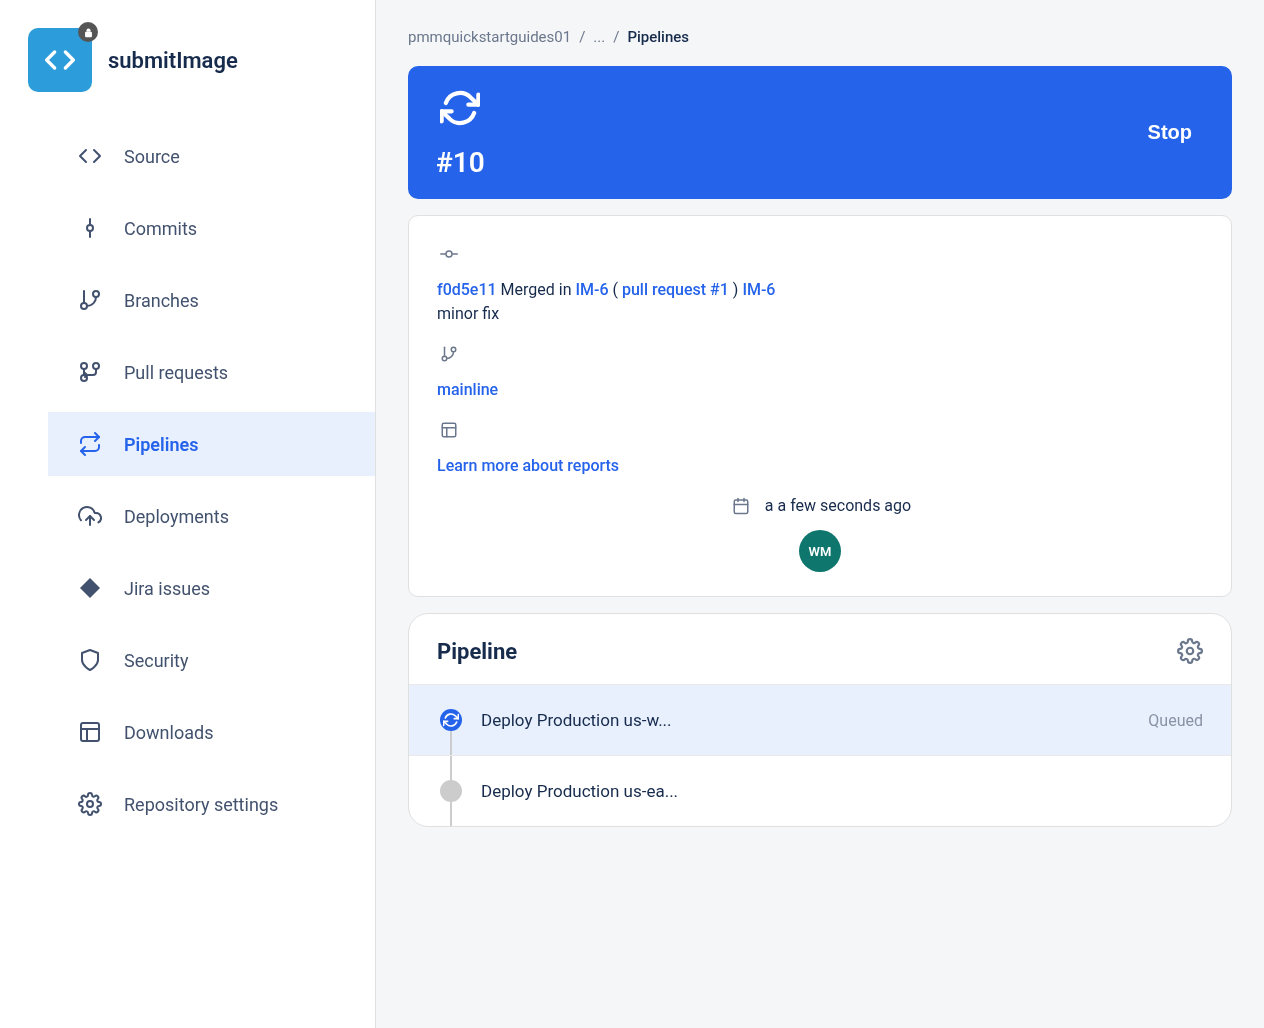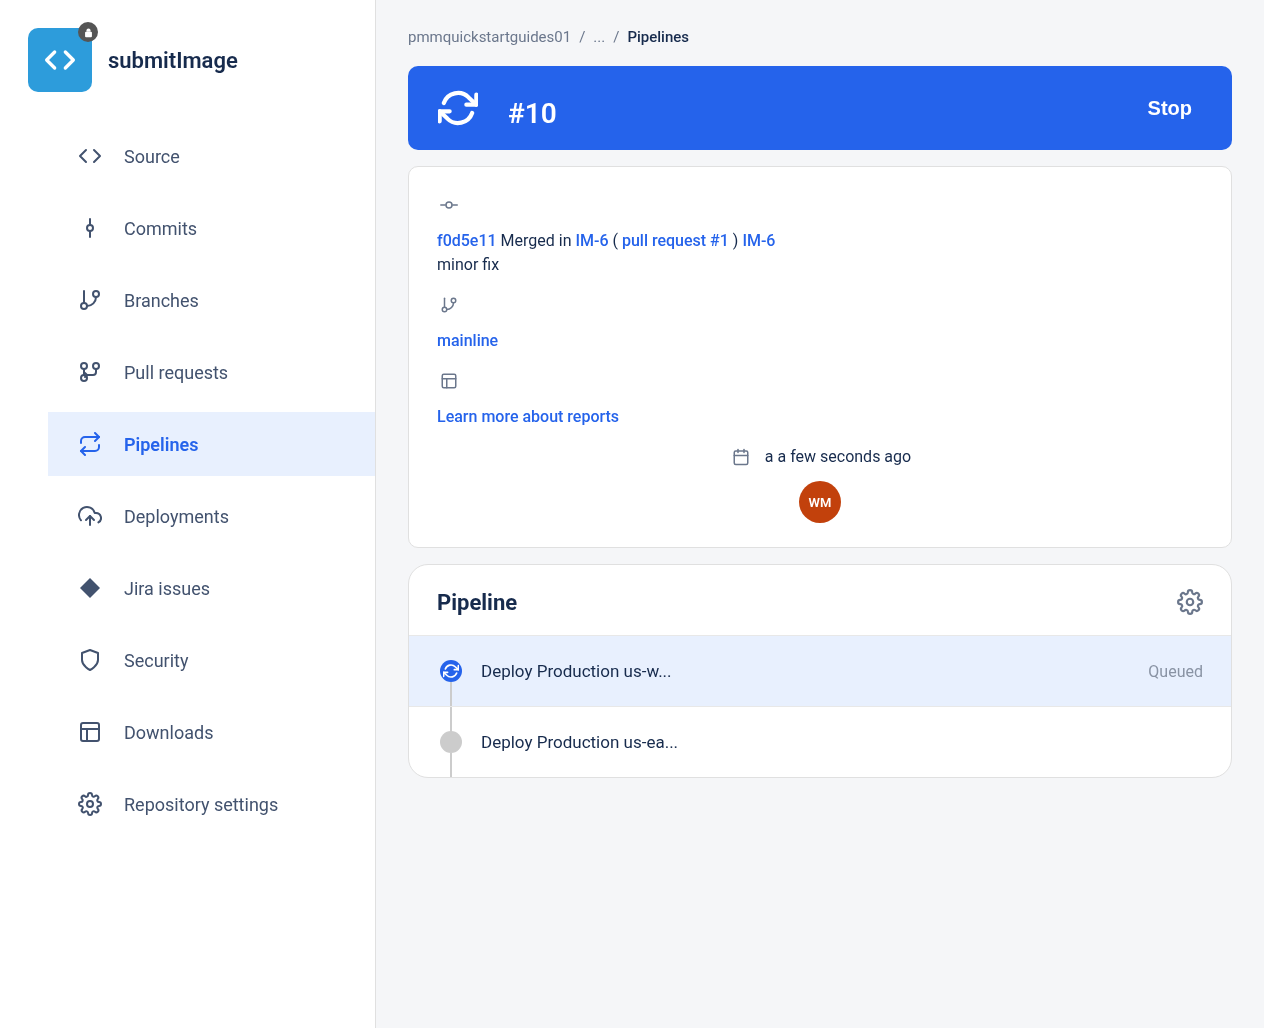--- a/index.html
+++ b/index.html
@@ -150,8 +150,9 @@
     }
     .pipeline-header-left {
       display: flex;
-      align-items: flex-end;
-      gap: 28px;
+      align-items: center;
+      gap: 16px;
+      flex-direction: column;
     }
     .pipeline-spin-icon {
       width: 44px;

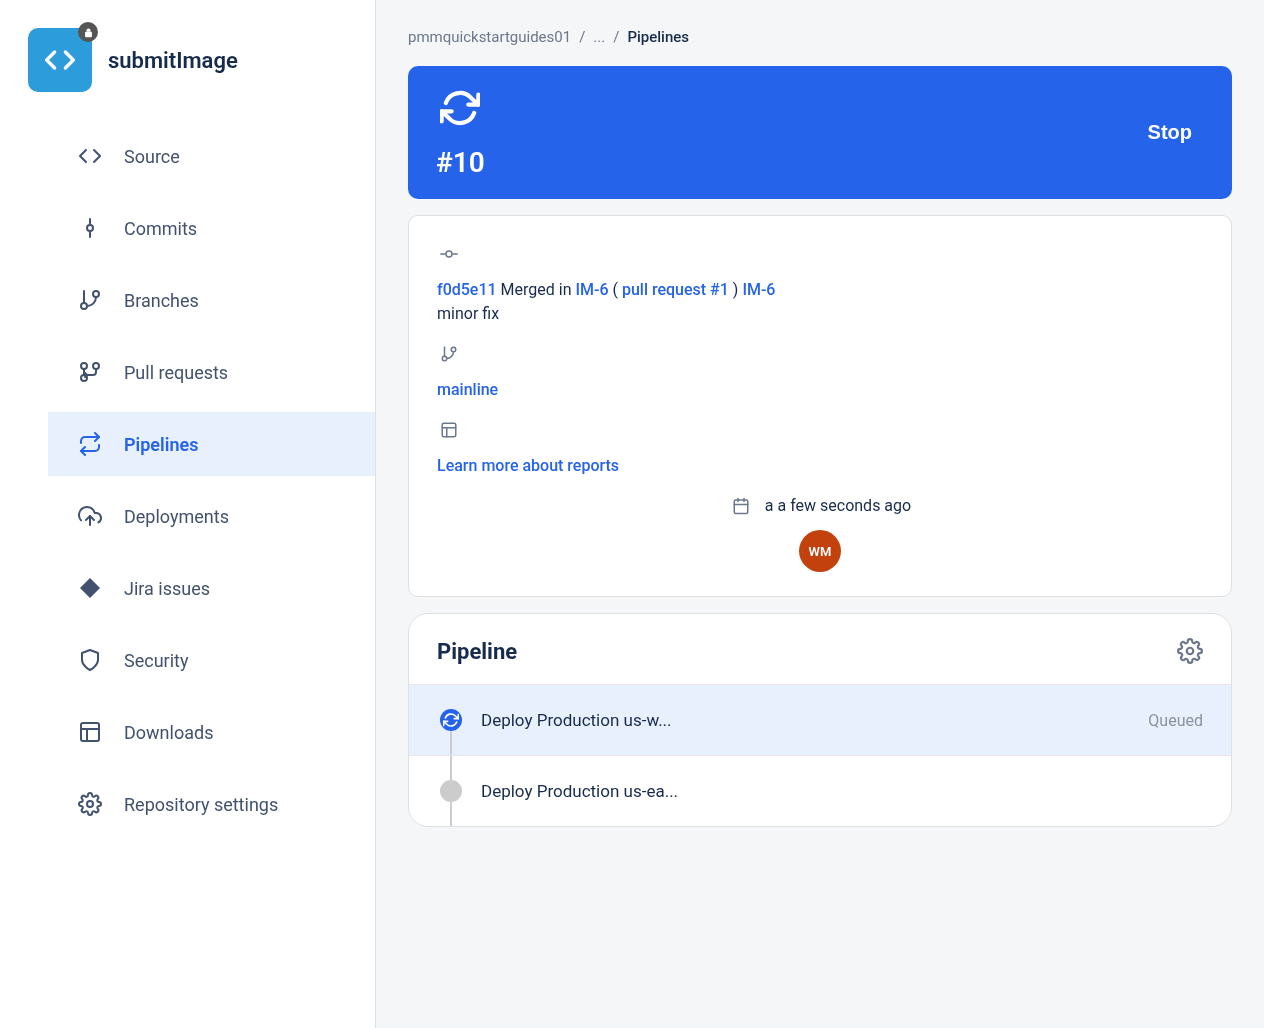--- a/index.html
+++ b/index.html
@@ -236,7 +236,7 @@
       width: 42px;
       height: 42px;
       border-radius: 50%;
-      background: #c2410c;
+      background: #0f766e;
       display: flex;
       align-items: center;
       justify-content: center;

